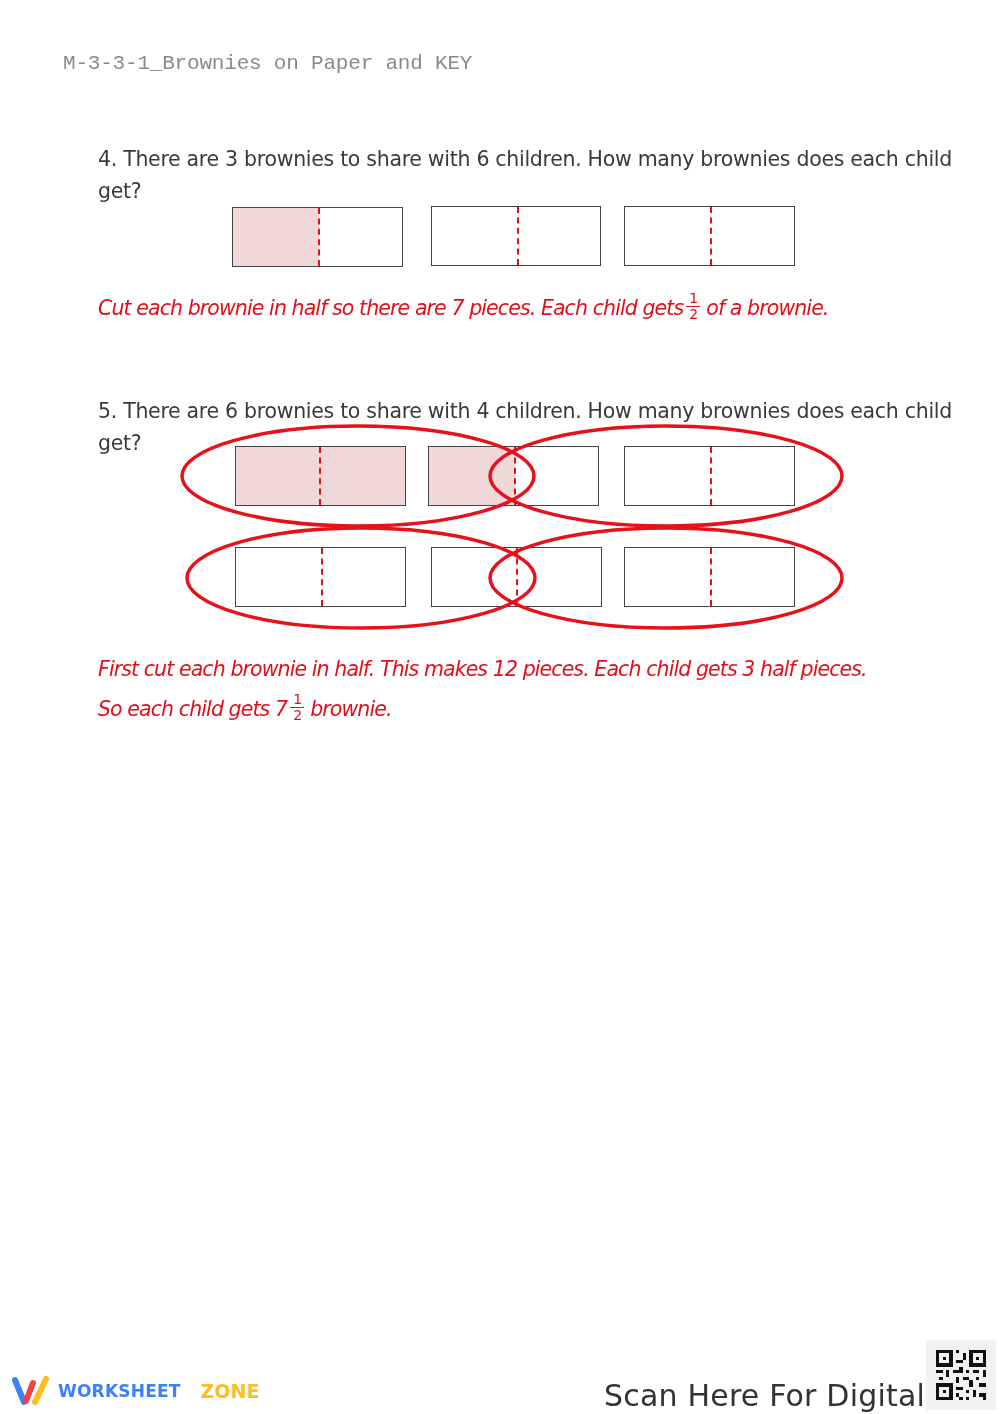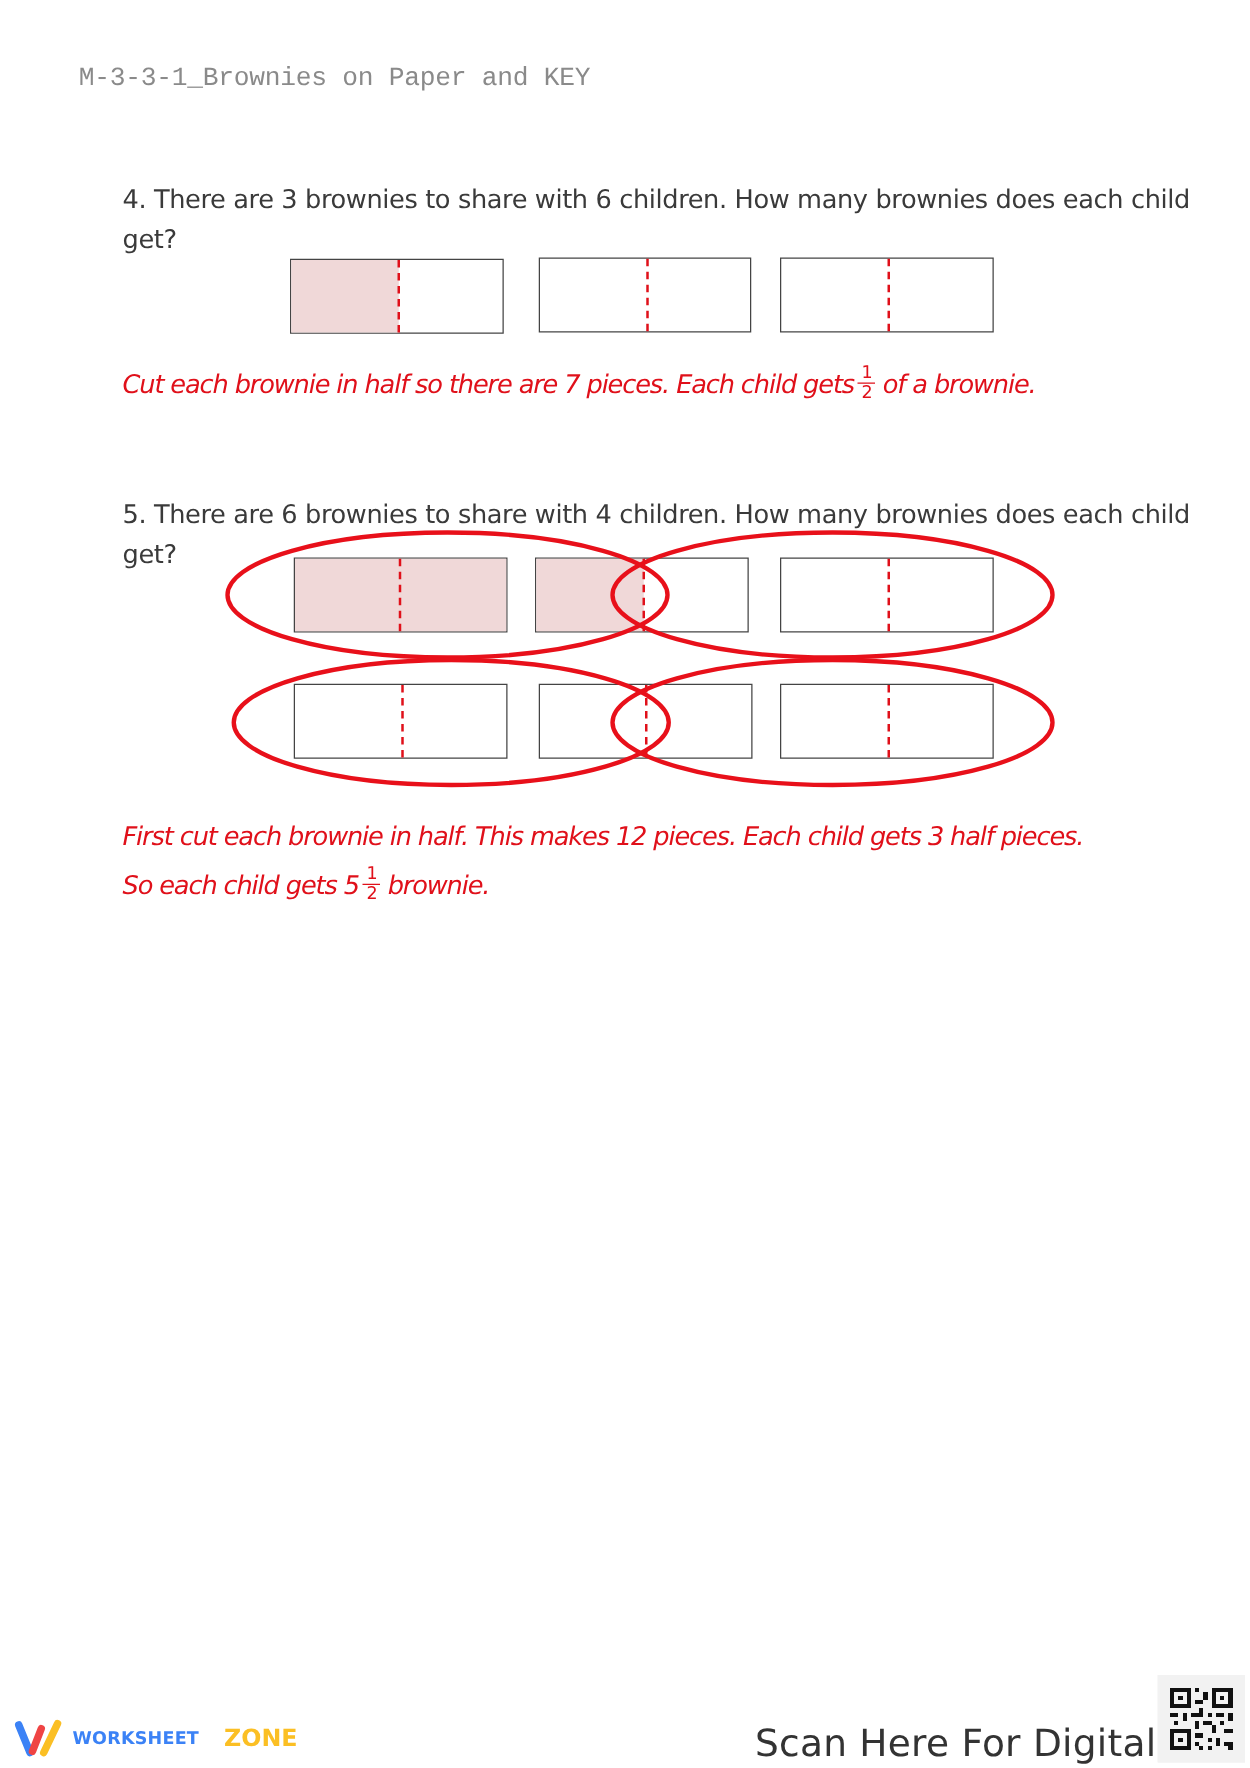--- a/index.html
+++ b/index.html
@@ -105,7 +105,7 @@
 
 <div class="answer" style="top:641px;margin-top:16px;">First cut each brownie in half. This makes 12 pieces. Each child gets 3 half pieces.</div>
 <div class="answer" style="top:694px;">
-  <span>So each child gets 5</span><span class="frac"><span class="num">1</span><span class="den">2</span></span><span>brownie.</span>
+  <span>So each child gets 7</span><span class="frac"><span class="num">1</span><span class="den">2</span></span><span>brownie.</span>
 </div>
 
 <div class="footer-logo">

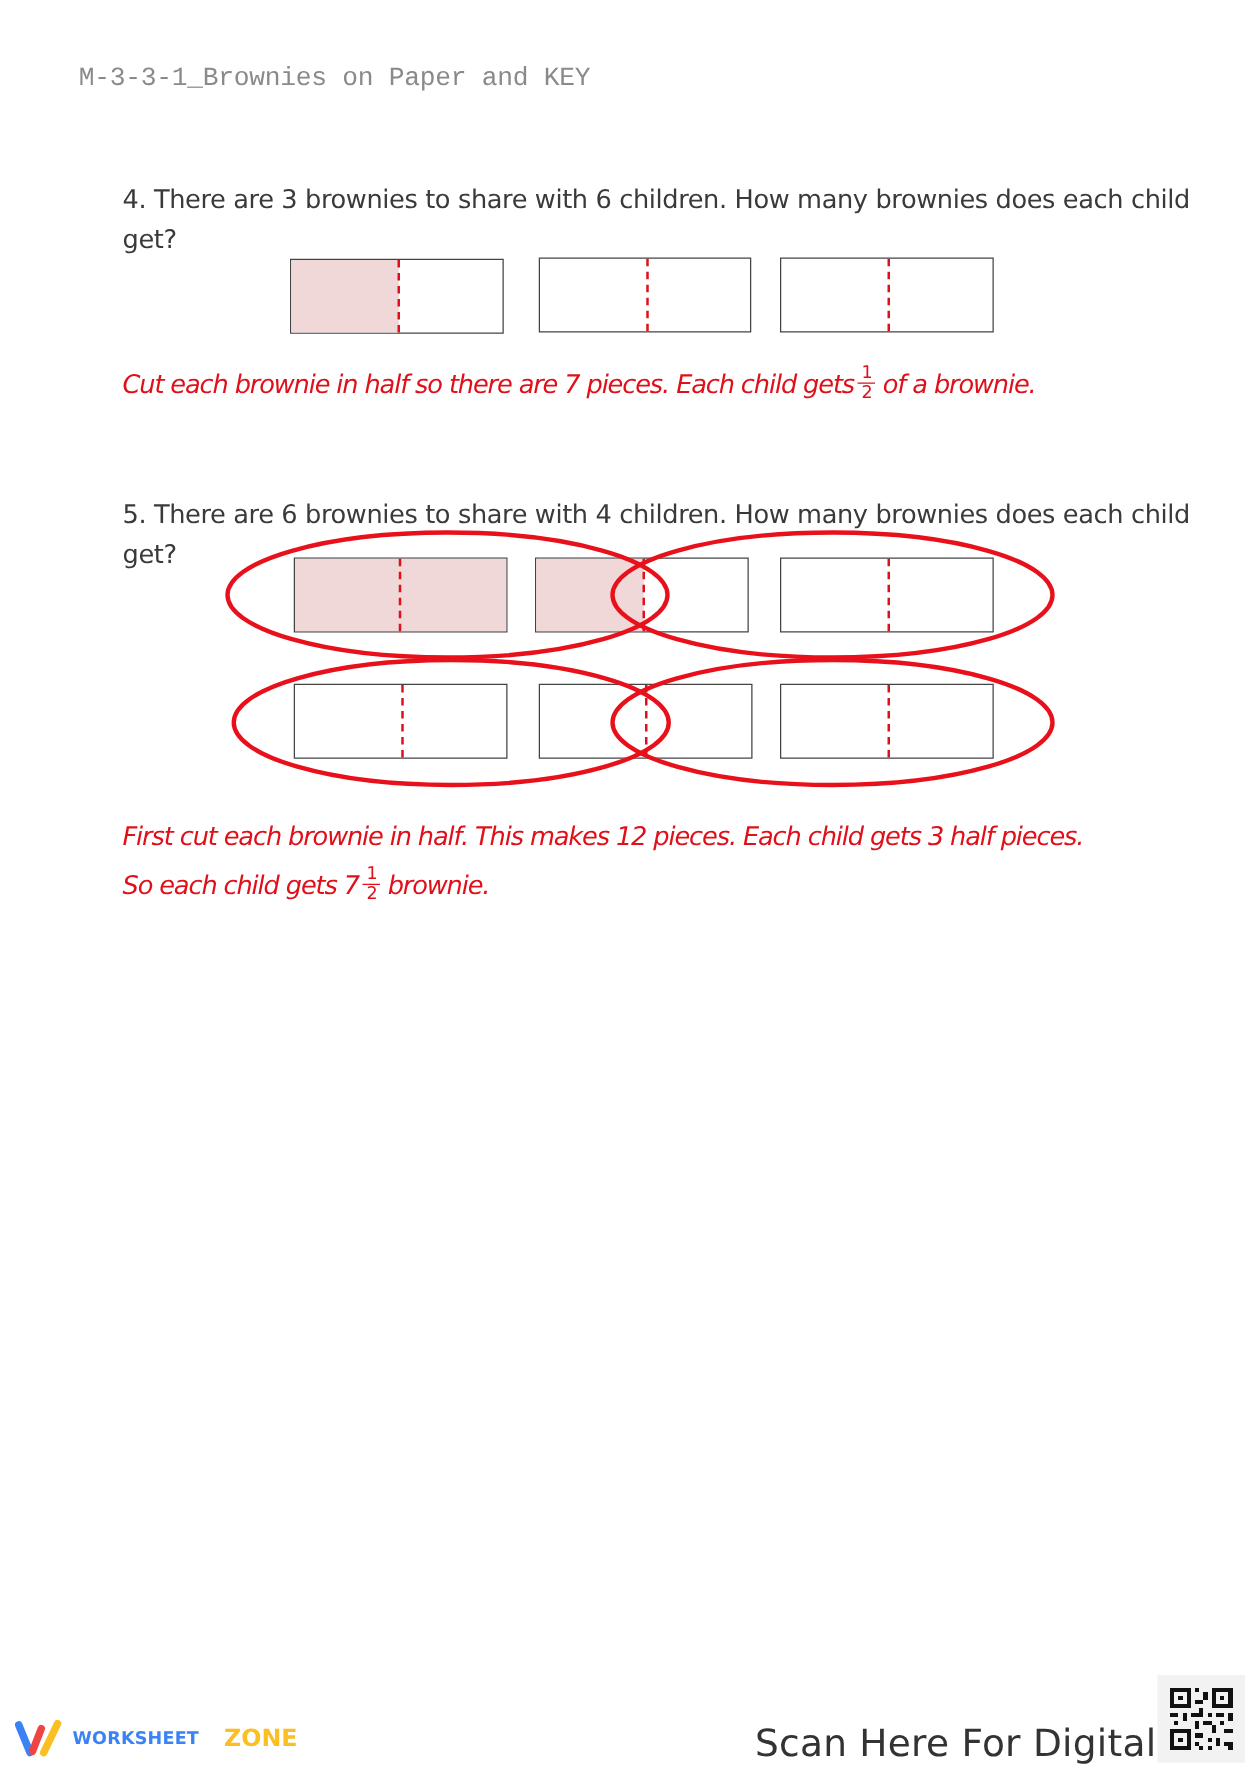--- a/index.html
+++ b/index.html
@@ -37,7 +37,7 @@
   svg.ovals { position: absolute; left: 0; top: 0; pointer-events: none; }
   .footer-logo { position: absolute; left: 10px; top: 1374px; display: flex; align-items: center; }
   .footer-logo .brand-a {
-    font-family: "DejaVu Sans", sans-serif; font-weight: bold; font-size: 14px; color: #3b82f6; margin-left: 8px; letter-spacing: 0.2px;
+    font-family: "DejaVu Sans", sans-serif; font-weight: bold; font-size: 17px; color: #3b82f6; margin-left: 8px; letter-spacing: 0.2px;
   }
   .footer-logo .brand-b {
     font-family: "DejaVu Sans", sans-serif; font-weight: bold; font-size: 19px; color: #fbbf24; margin-left: 20px;

